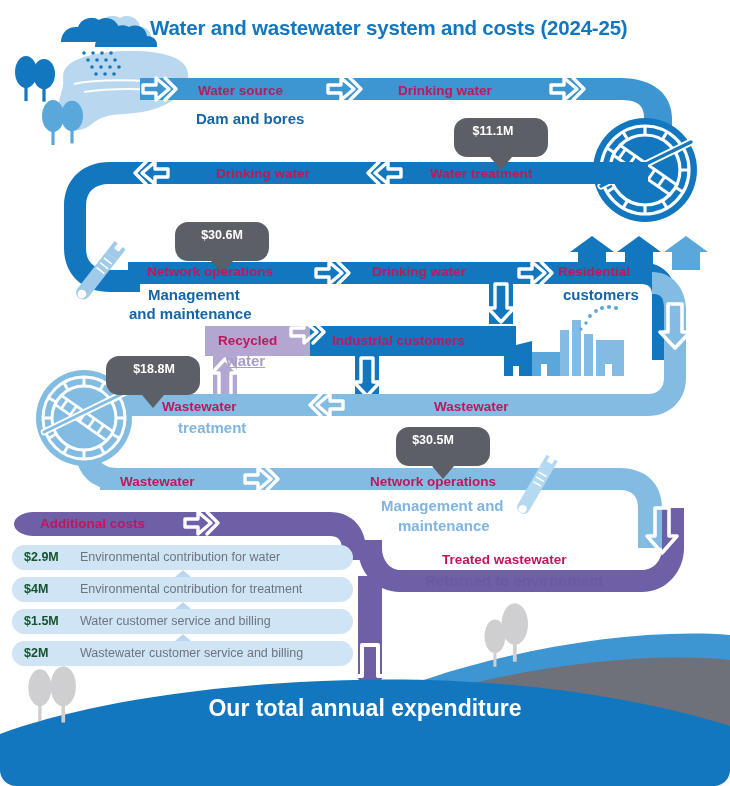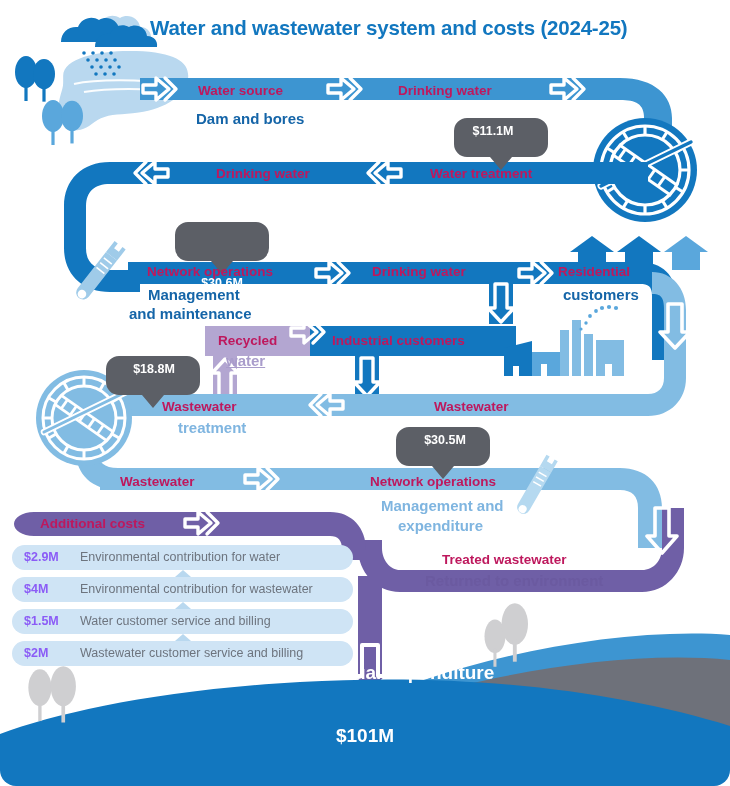--- a/index.html
+++ b/index.html
@@ -394,7 +394,7 @@
   <div class="bubble" style="left:454px;top:118px;width:78px;height:26px;">
     <span class="bt">$11.1M</span>
   </div>
-  <div class="bubble" style="left:175px;top:222px;width:94px;height:26px;margin-top:48px;">
+  <div class="bubble" style="left:175px;top:222px;width:94px;height:26px;">
     <span class="bt">$30.6M</span>
   </div>
   <div class="bubble" style="left:106px;top:356px;width:96px;height:26px;">

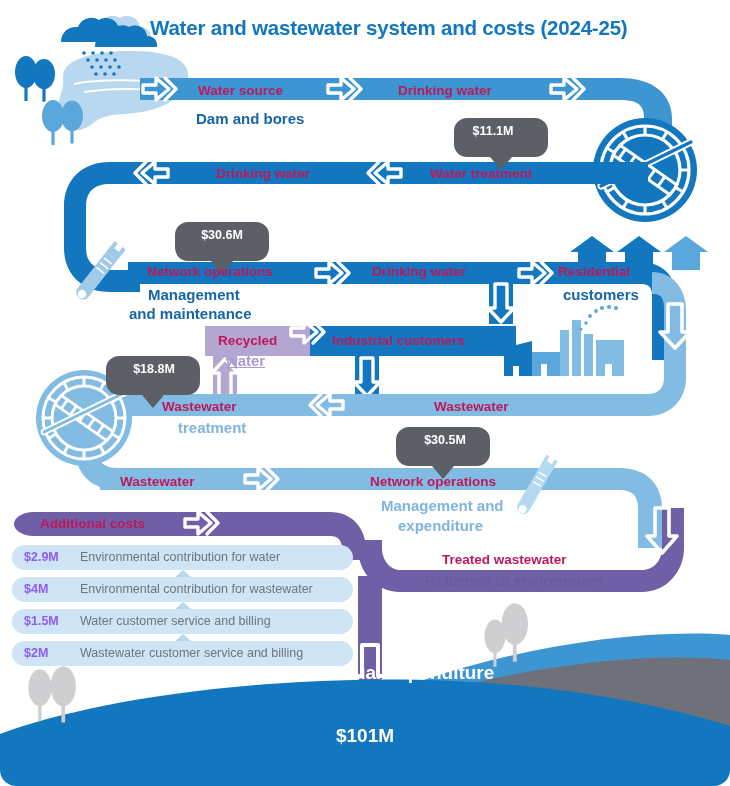--- a/index.html
+++ b/index.html
@@ -400,7 +400,7 @@
   <div class="bubble" style="left:106px;top:356px;width:96px;height:26px;">
     <span class="bt">$18.8M</span>
   </div>
-  <div class="bubble" style="left:408px;top:427px;width:74px;height:26px;">
+  <div class="bubble" style="left:396px;top:427px;width:74px;height:26px;">
     <span class="bt">$30.5M</span>
   </div>
 

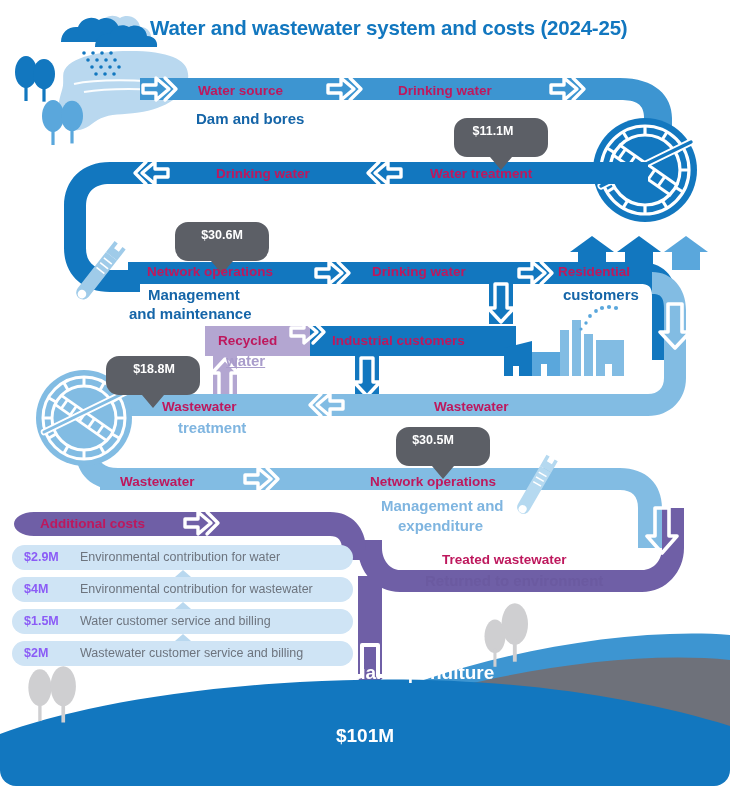--- a/index.html
+++ b/index.html
@@ -384,7 +384,7 @@
   <div class="lbl barlbl" style="left:120px;top:475px;">Wastewater</div>
   <div class="lbl barlbl" style="left:370px;top:475px;">Network operations</div>
   <div class="lbl sublbl sub-mid" style="left:381px;top:498px;">Management and</div>
-  <div class="lbl sublbl sub-mid" style="left:398px;top:518px;">expenditure</div>
+  <div class="lbl sublbl sub-mid" style="left:398px;top:518px;">maintenance</div>
 
   <div class="lbl barlbl" style="left:442px;top:553px;">Treated wastewater</div>
   <div class="lbl sublbl sub-purple" style="left:425px;top:573px;">Returned to environment</div>

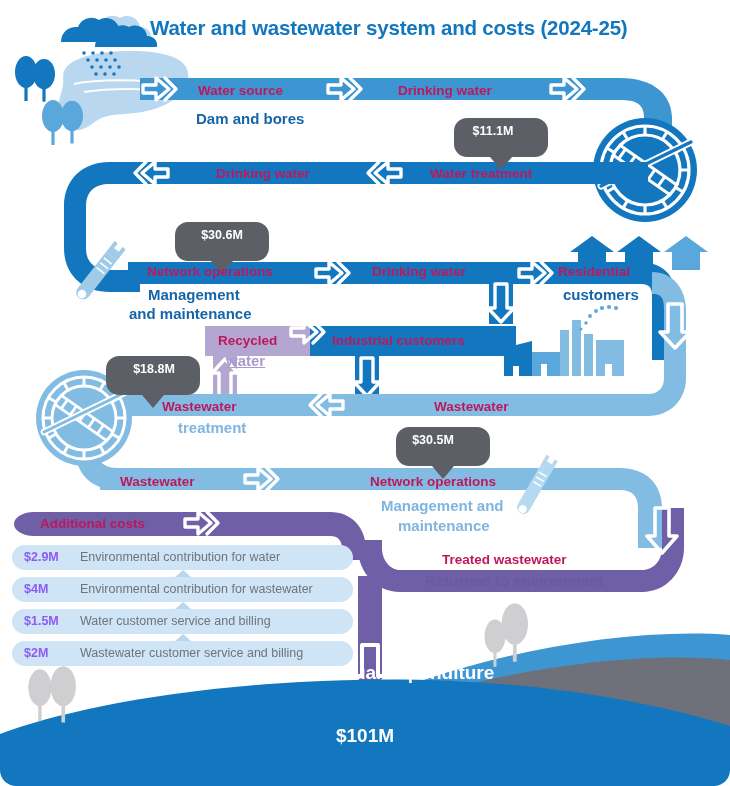--- a/index.html
+++ b/index.html
@@ -28,7 +28,7 @@
 
   .pillrow{position:absolute;height:25px;}
   .pillrow .amt{position:absolute;left:12px;top:0;line-height:25px;
-     font-weight:bold;font-size:12.5px;color:#8b5cf6;}
+     font-weight:bold;font-size:12.5px;color:#14532d;}
   .pillrow .dsc{position:absolute;top:0;line-height:25px;
      font-size:12.5px;color:#6d747e;font-weight:normal;}
 

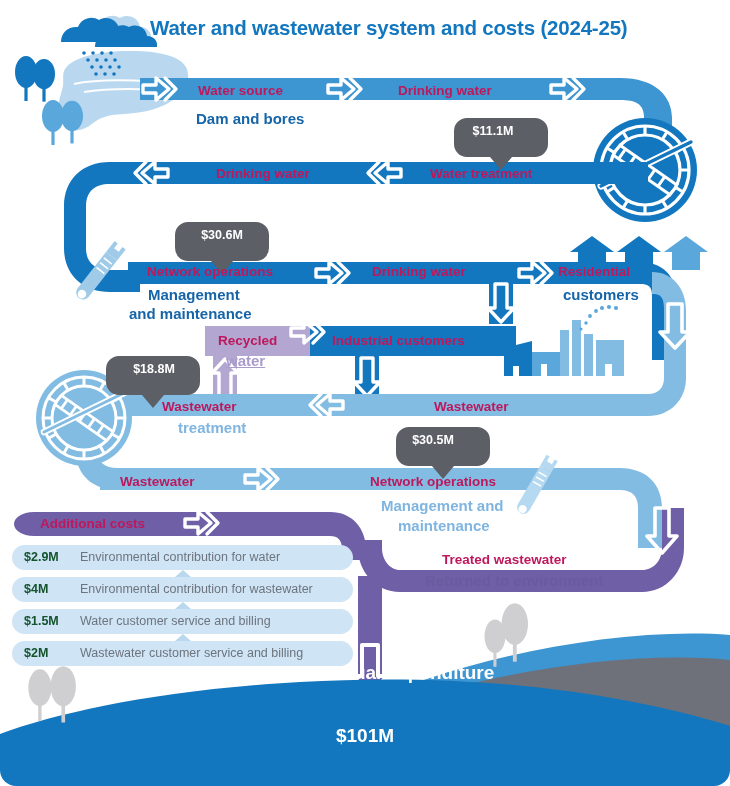--- a/index.html
+++ b/index.html
@@ -410,7 +410,7 @@
   </div>
   <div class="pillrow" style="left:12px;top:577px;width:341px;">
     <span class="amt">$4M</span>
-    <span class="dsc" style="left:68px;">Environmental contribution for wastewater</span>
+    <span class="dsc" style="left:68px;">Environmental contribution for treatment</span>
   </div>
   <div class="pillrow" style="left:12px;top:609px;width:341px;">
     <span class="amt">$1.5M</span>

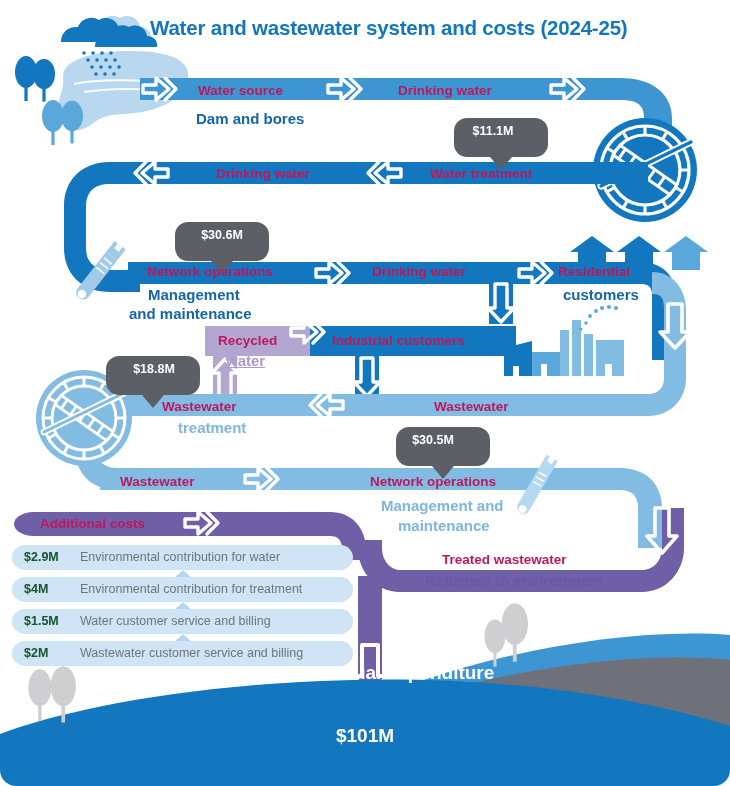--- a/index.html
+++ b/index.html
@@ -32,7 +32,7 @@
   .pillrow .dsc{position:absolute;top:0;line-height:25px;
      font-size:12.5px;color:#6d747e;font-weight:normal;}
 
-  .tot1{left:0;top:663px;width:730px;text-align:center;font-size:19px;color:#fff;}
+  .tot1{left:0;top:697px;width:730px;text-align:center;font-size:23px;color:#fff;}
   .tot2{left:0;top:726px;width:730px;text-align:center;font-size:19px;color:#fff;}
 </style>
 </head>

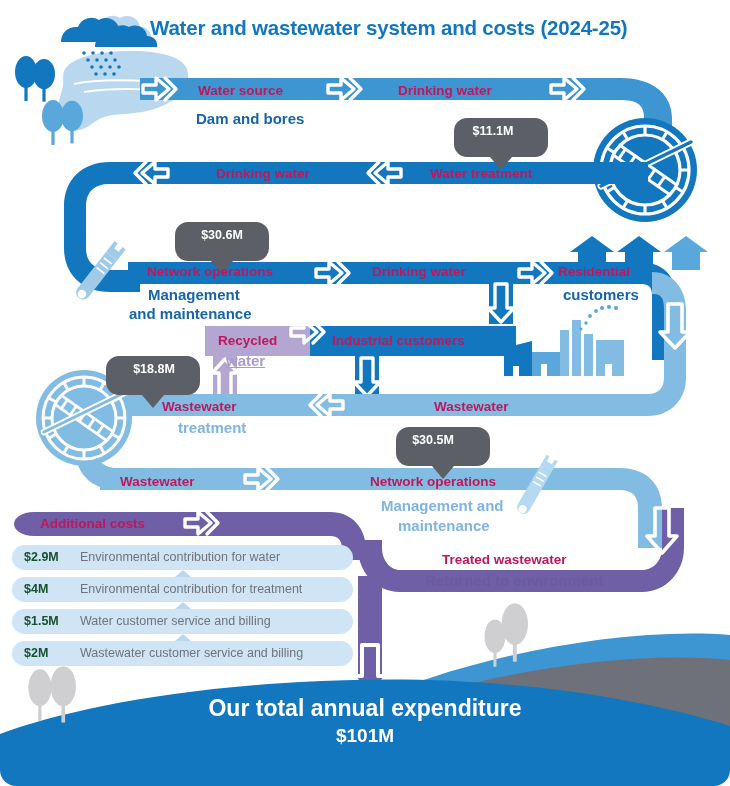--- a/index.html
+++ b/index.html
@@ -422,7 +422,6 @@
   </div>
 
   <div class="lbl tot1">Our total annual expenditure</div>
-  <div class="lbl tot2">$101M</div>
 
 </div>
 </div>

